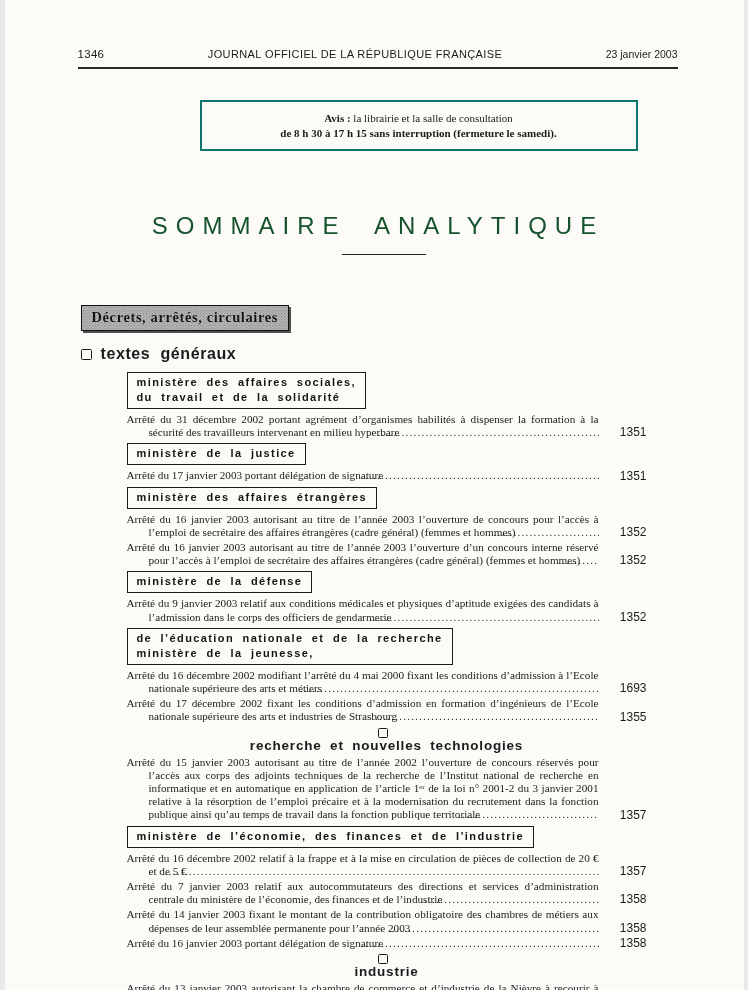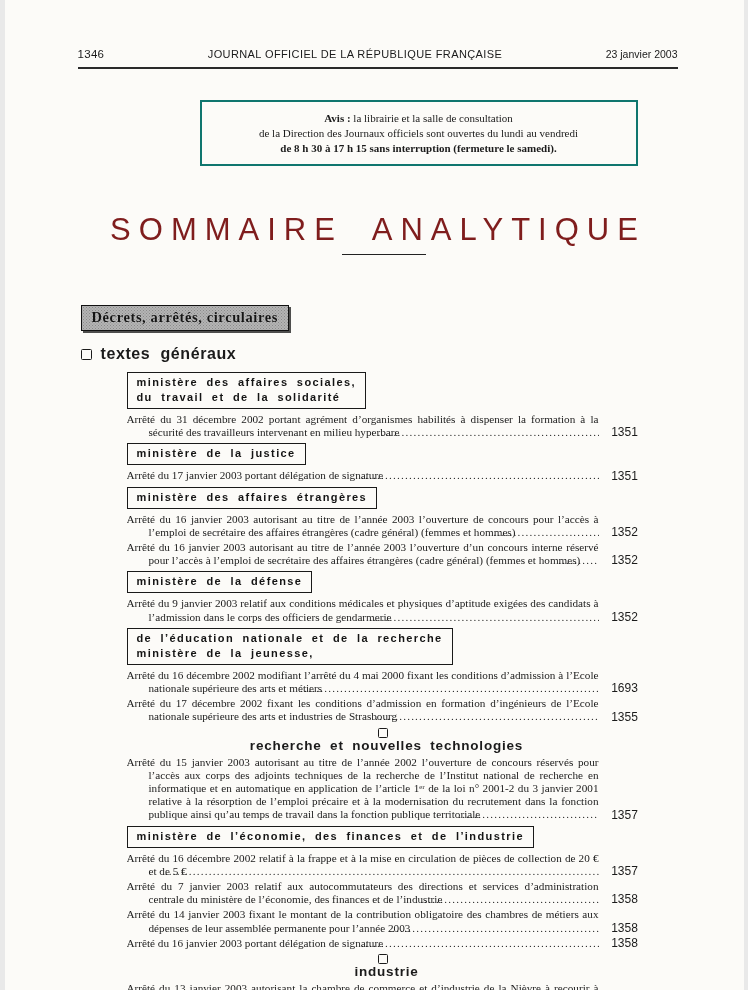--- a/index.html
+++ b/index.html
@@ -100,7 +100,6 @@
 
   <div class="notice">
     <div><b>Avis :</b><span> la librairie et la salle de consultation</span></div>
-    <div>de la Direction des Journaux officiels sont ouvertes du lundi au vendredi</div>
     <div><b>de 8 h 30 à 17 h 15 sans interruption (fermeture le samedi).</b></div>
   </div>
 

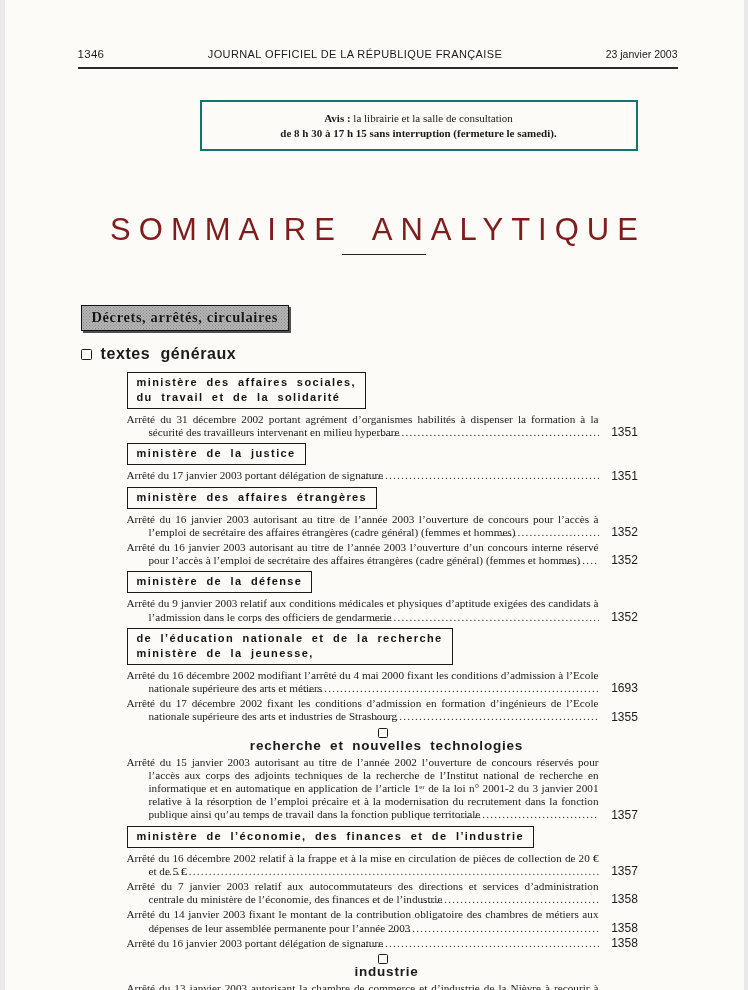--- a/index.html
+++ b/index.html
@@ -29,7 +29,7 @@
   .main-title{
     position:absolute;top:212px;left:0;width:100%;
     text-align:center;font-family:"Liberation Sans", sans-serif;
-    font-size:31px;letter-spacing:8px;word-spacing:14px;color:#7f1d1d;
+    font-size:24px;letter-spacing:8px;word-spacing:14px;color:#14532d;
     text-indent:8px;
   }
   .title-rule{position:absolute;top:254px;left:337px;width:84px;border-top:1.5px solid #222;}

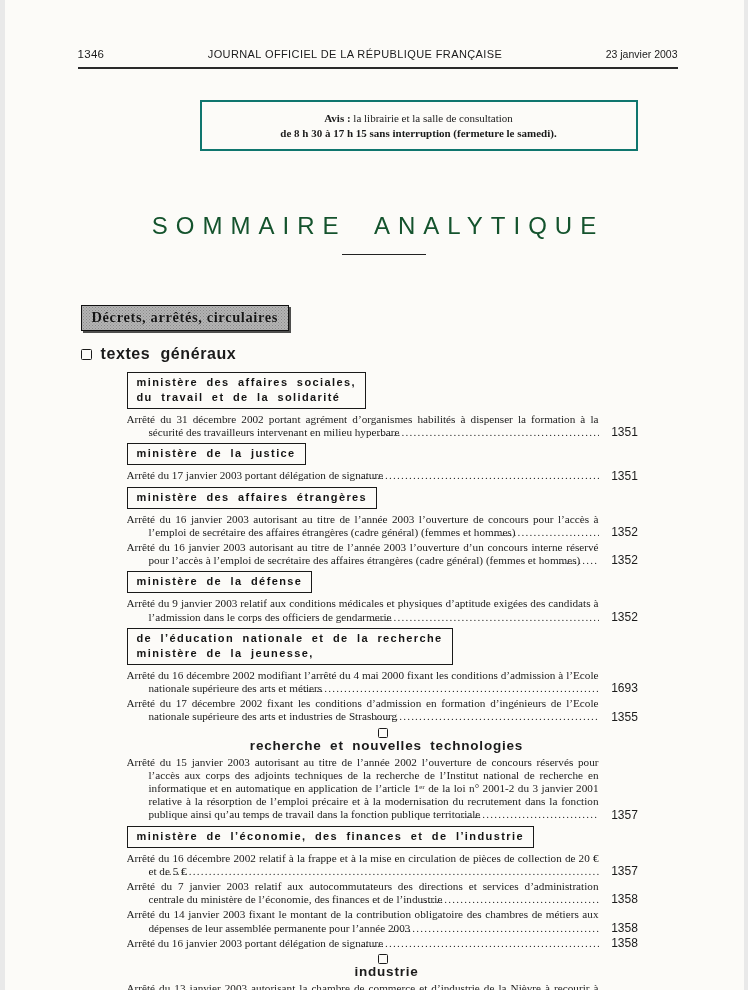--- a/index.html
+++ b/index.html
@@ -81,7 +81,7 @@
     content:"..........................................................................................................................................................................................................";
   }
   .entry-page{
-    flex:0 0 44px;text-align:center;align-self:flex-end;
+    flex:0 0 44px;text-align:right;align-self:flex-end;
     font-family:"Liberation Sans", sans-serif;font-size:12px;line-height:13px;
     padding-left:4px;
   }

